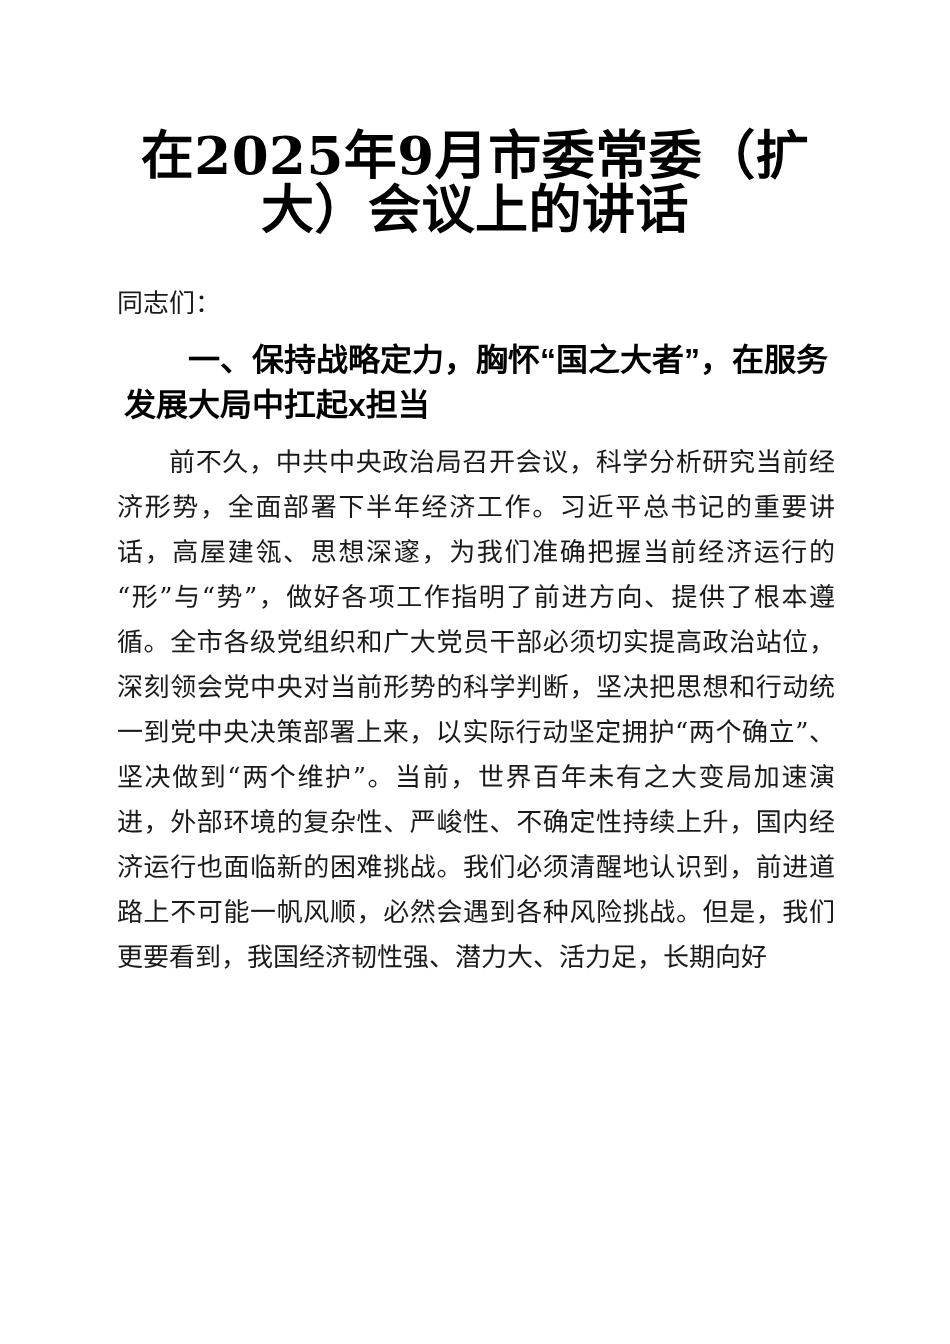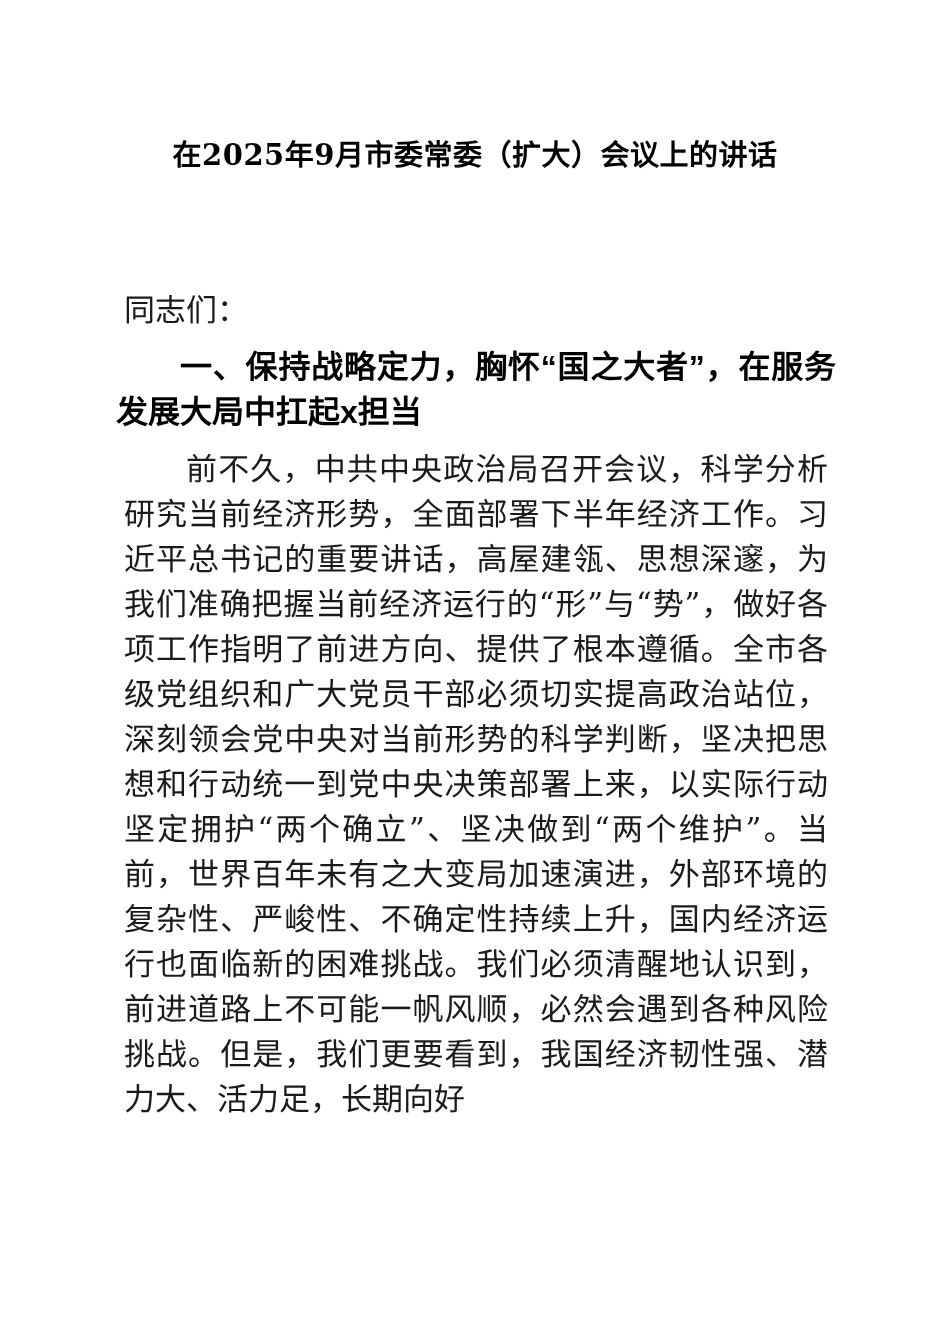--- a/index.html
+++ b/index.html
@@ -34,7 +34,7 @@
     text-align: center;
     font-family: "DejaVu Serif", "Liberation Serif", serif;
     font-weight: 700;
-    font-size: 29px;
+    font-size: 53px;
     line-height: 54px;
     color: #000000;
     letter-spacing: 0.5px;

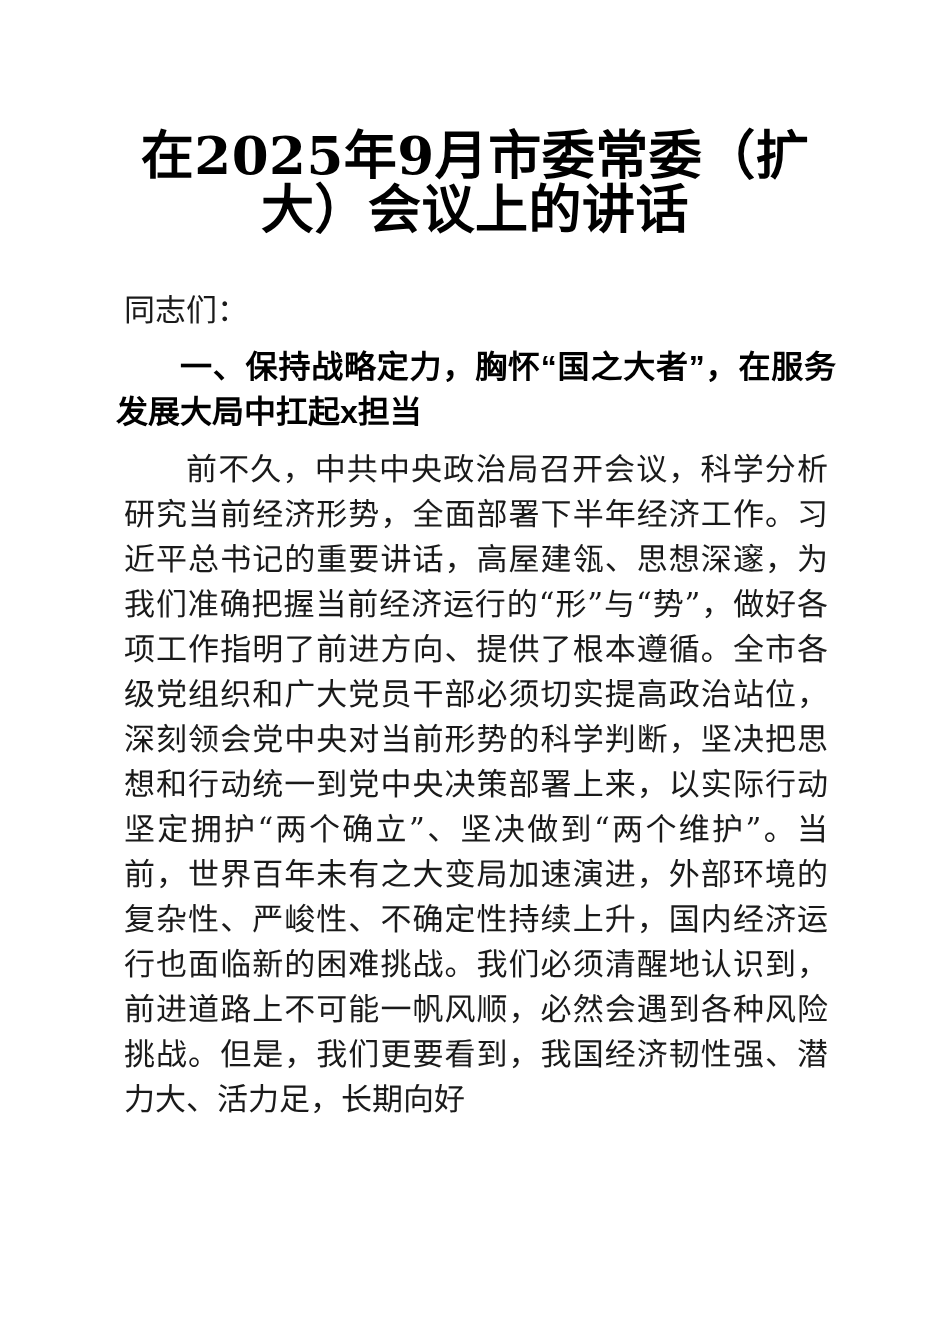--- a/index.html
+++ b/index.html
@@ -53,12 +53,12 @@
   
   .para {
     font-family: "DejaVu Serif", "Liberation Serif", serif;
-    font-size: 31px;
+    font-size: 26px;
     line-height: 45px;
     color: #1a1a1a;
     text-align: justify;
     text-justify: inter-ideograph;
-    margin: 12px;
+    margin: 5px;
     word-break: break-all;
     letter-spacing: 0px;
     font-weight: 400;

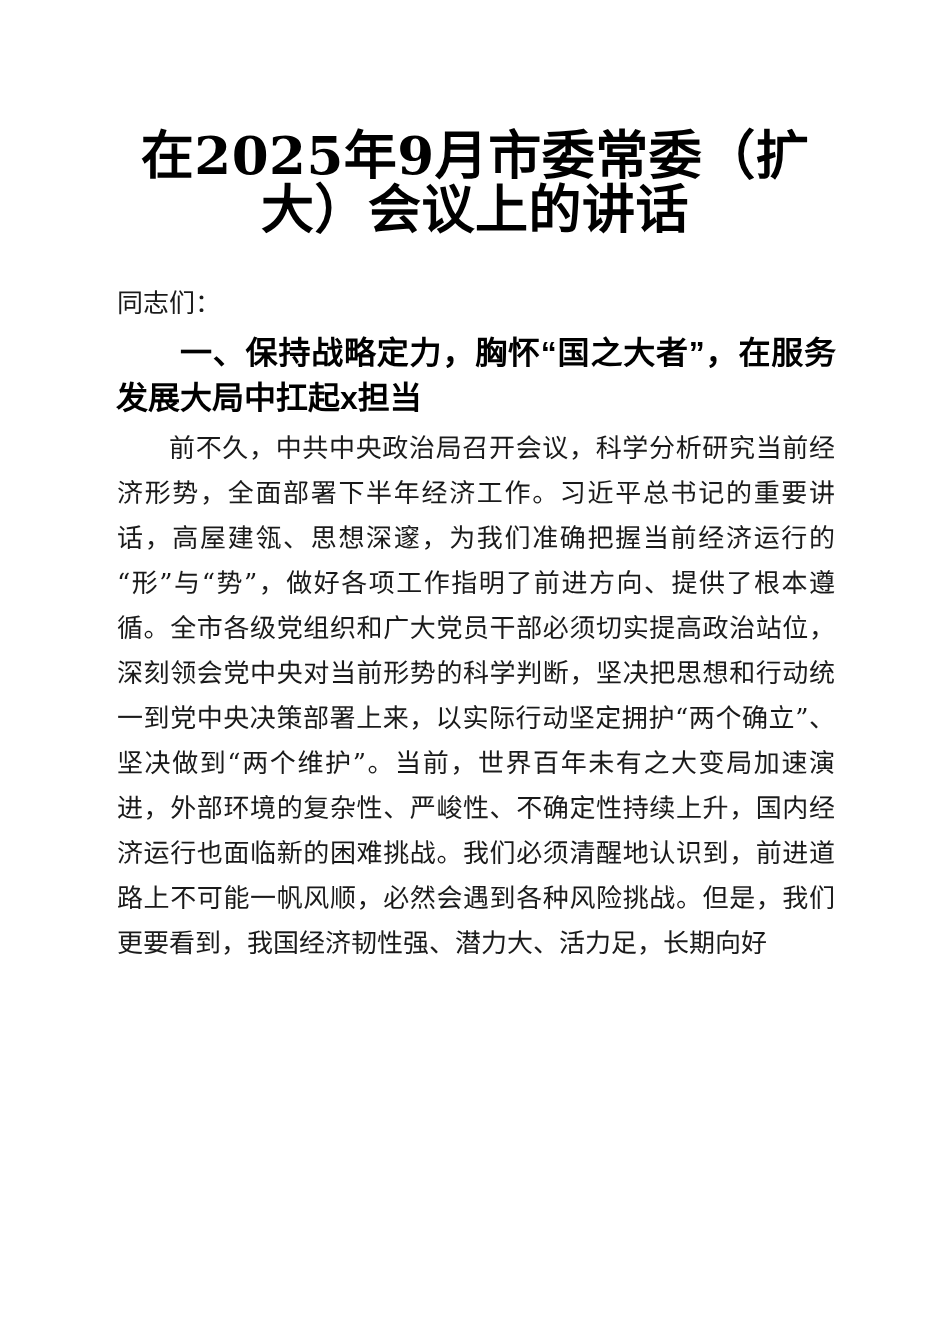--- a/index.html
+++ b/index.html
@@ -81,7 +81,7 @@
     color: #000000;
     text-align: justify;
     text-justify: inter-ideograph;
-    margin: 4px;
+    margin: 12px;
     text-indent: 2em;
     word-break: break-all;
     letter-spacing: 0px;

